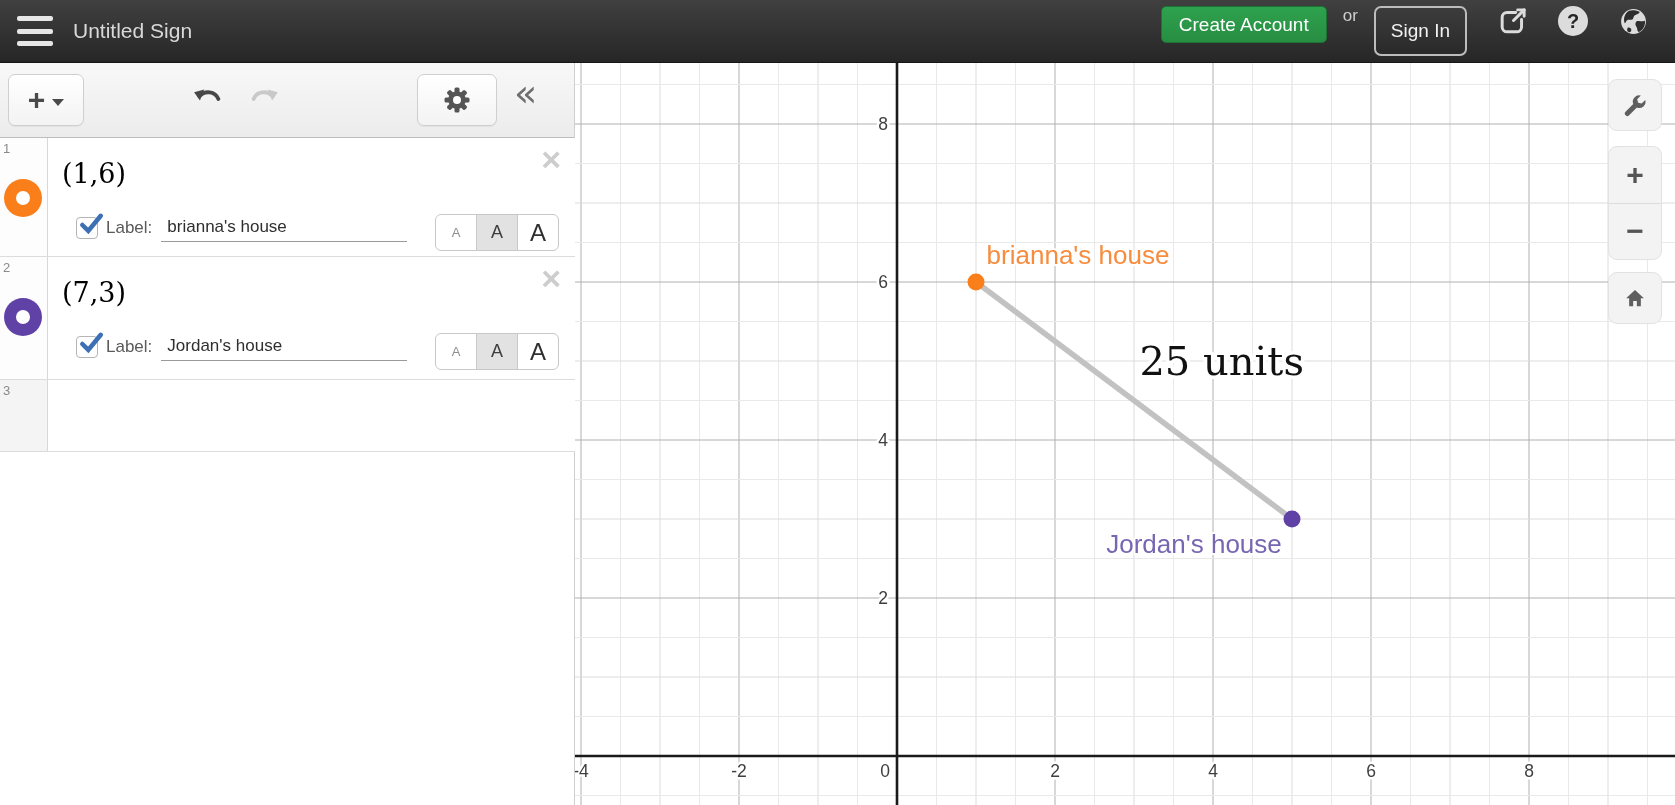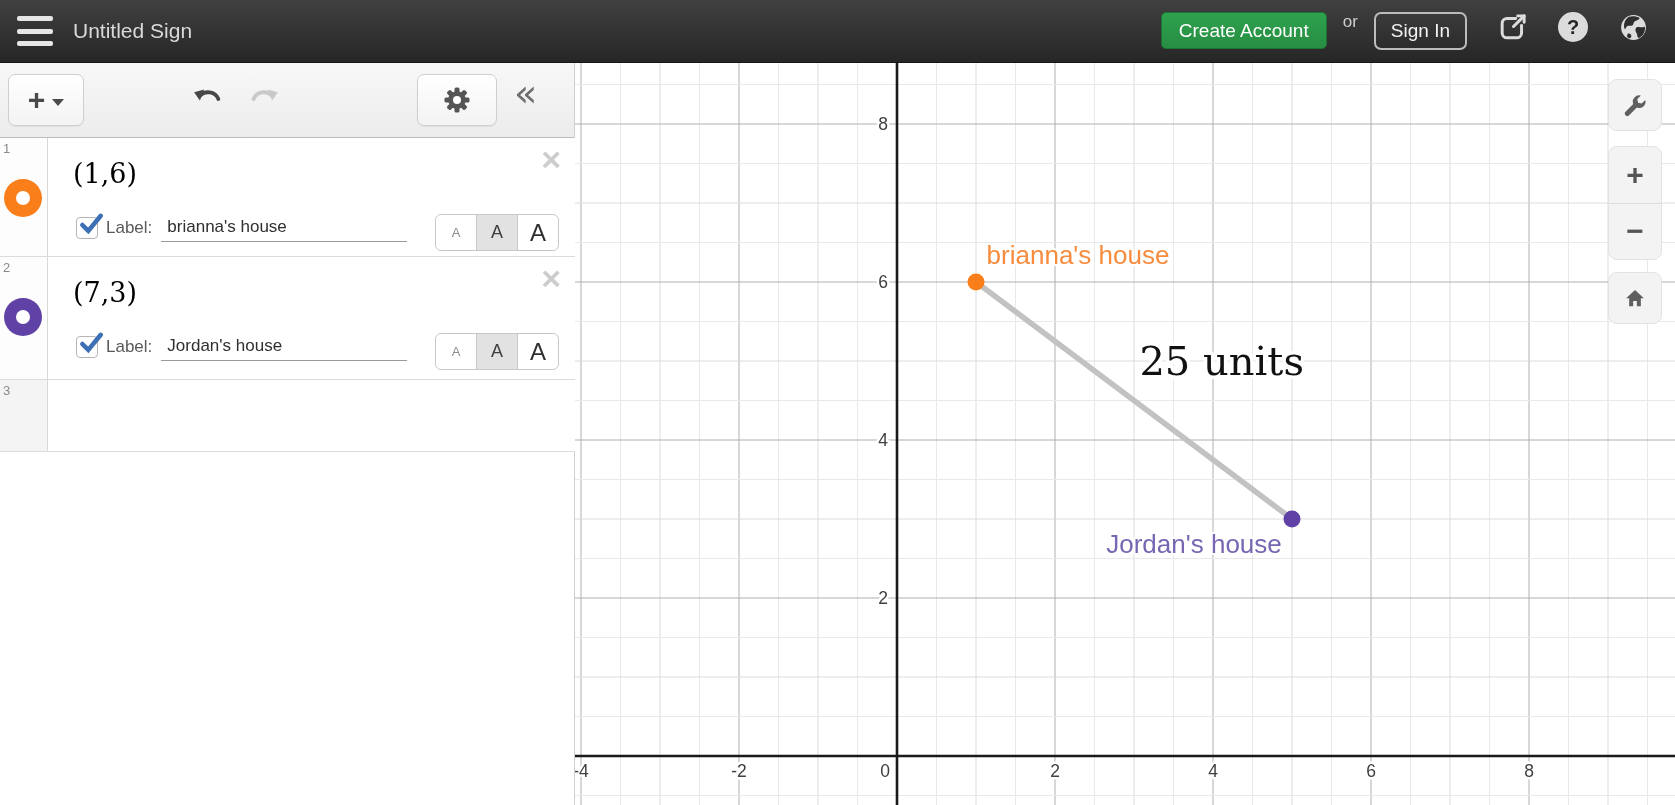--- a/index.html
+++ b/index.html
@@ -23,7 +23,7 @@
     border:1px solid #1d7334; border-radius:5px; color:#fff; font-size:19px; display:flex;
     align-items:center; cursor:pointer; }
   .or-text { color:#cfcfcf; font-size:17px; margin:0 16px; }
-  .btn-signin { height:38px; padding:0 15px; background:transparent; border:2px solid #bcbcbc;
+  .btn-signin { height:50px; padding:0 15px; background:transparent; border:2px solid #bcbcbc;
     border-radius:7px; color:#f2f2f2; font-size:19px; display:flex; align-items:center; cursor:pointer; }
   .top-icon { margin-left:30px; cursor:pointer; display:flex; align-items:center; }
   .help-circle { width:30px; height:30px; border-radius:50%; background:#dcdcdc; color:#262626;

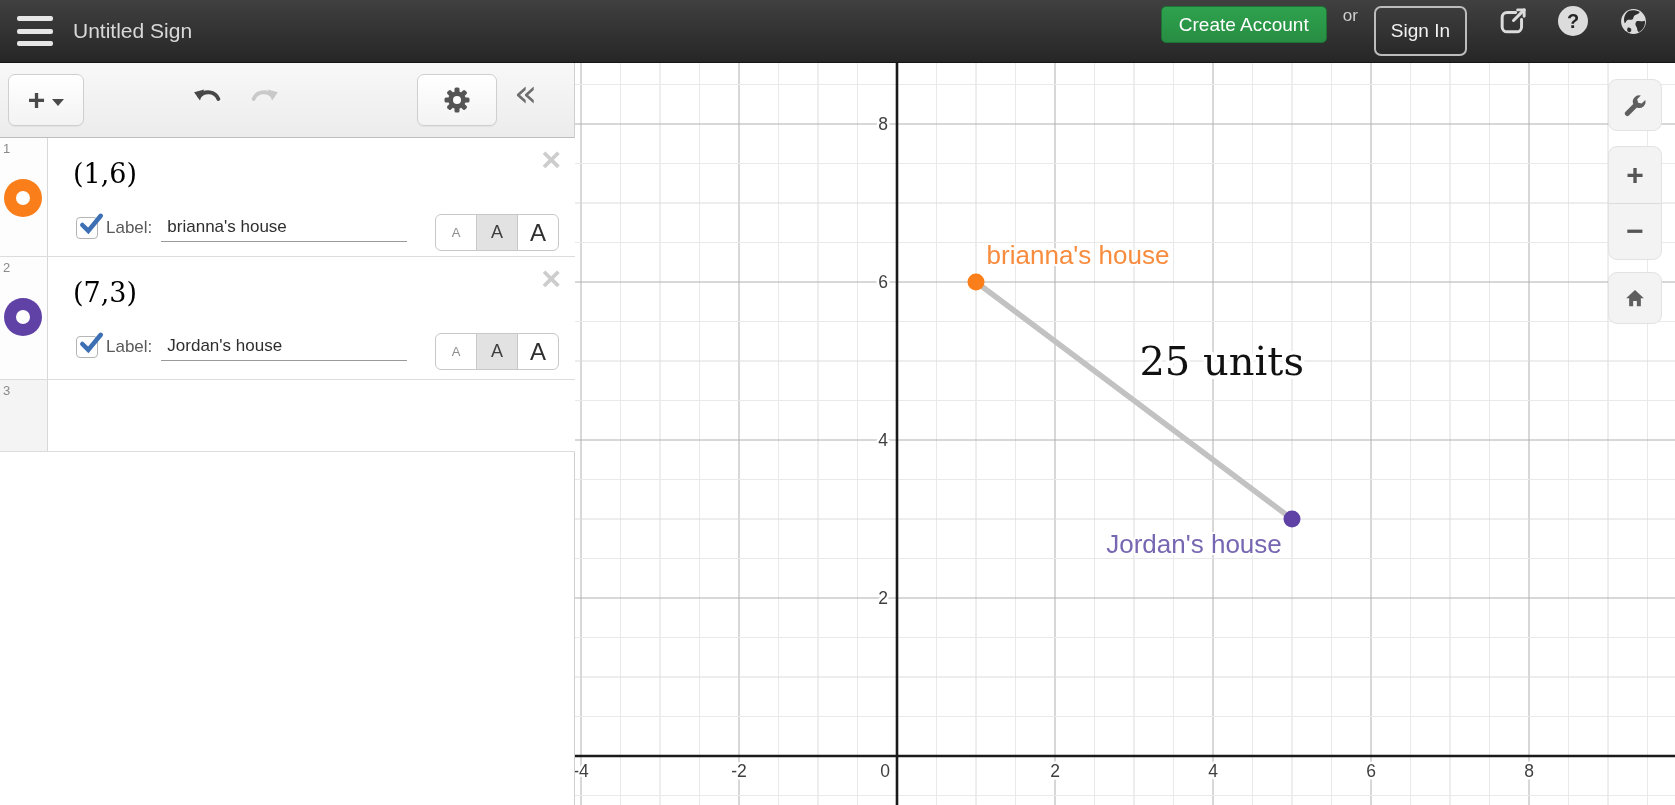--- a/index.html
+++ b/index.html
@@ -57,7 +57,7 @@
   .dot { position:absolute; left:4px; top:41px; width:38px; height:38px; border-radius:50%; cursor:pointer; }
   .dot::after { content:""; position:absolute; left:12px; top:12px; width:14px; height:14px;
     border-radius:50%; background:#fff; }
-  .latex { position:absolute; left:73px; top:20px; font-family:"DejaVu Serif", serif;
+  .latex { position:absolute; left:62px; top:20px; font-family:"DejaVu Serif", serif;
     font-size:27px; color:#000; }
   .close-x { position:absolute; right:14px; top:4px; font-size:34px; font-weight:bold;
     color:#cdcdcd; cursor:pointer; line-height:1; }

